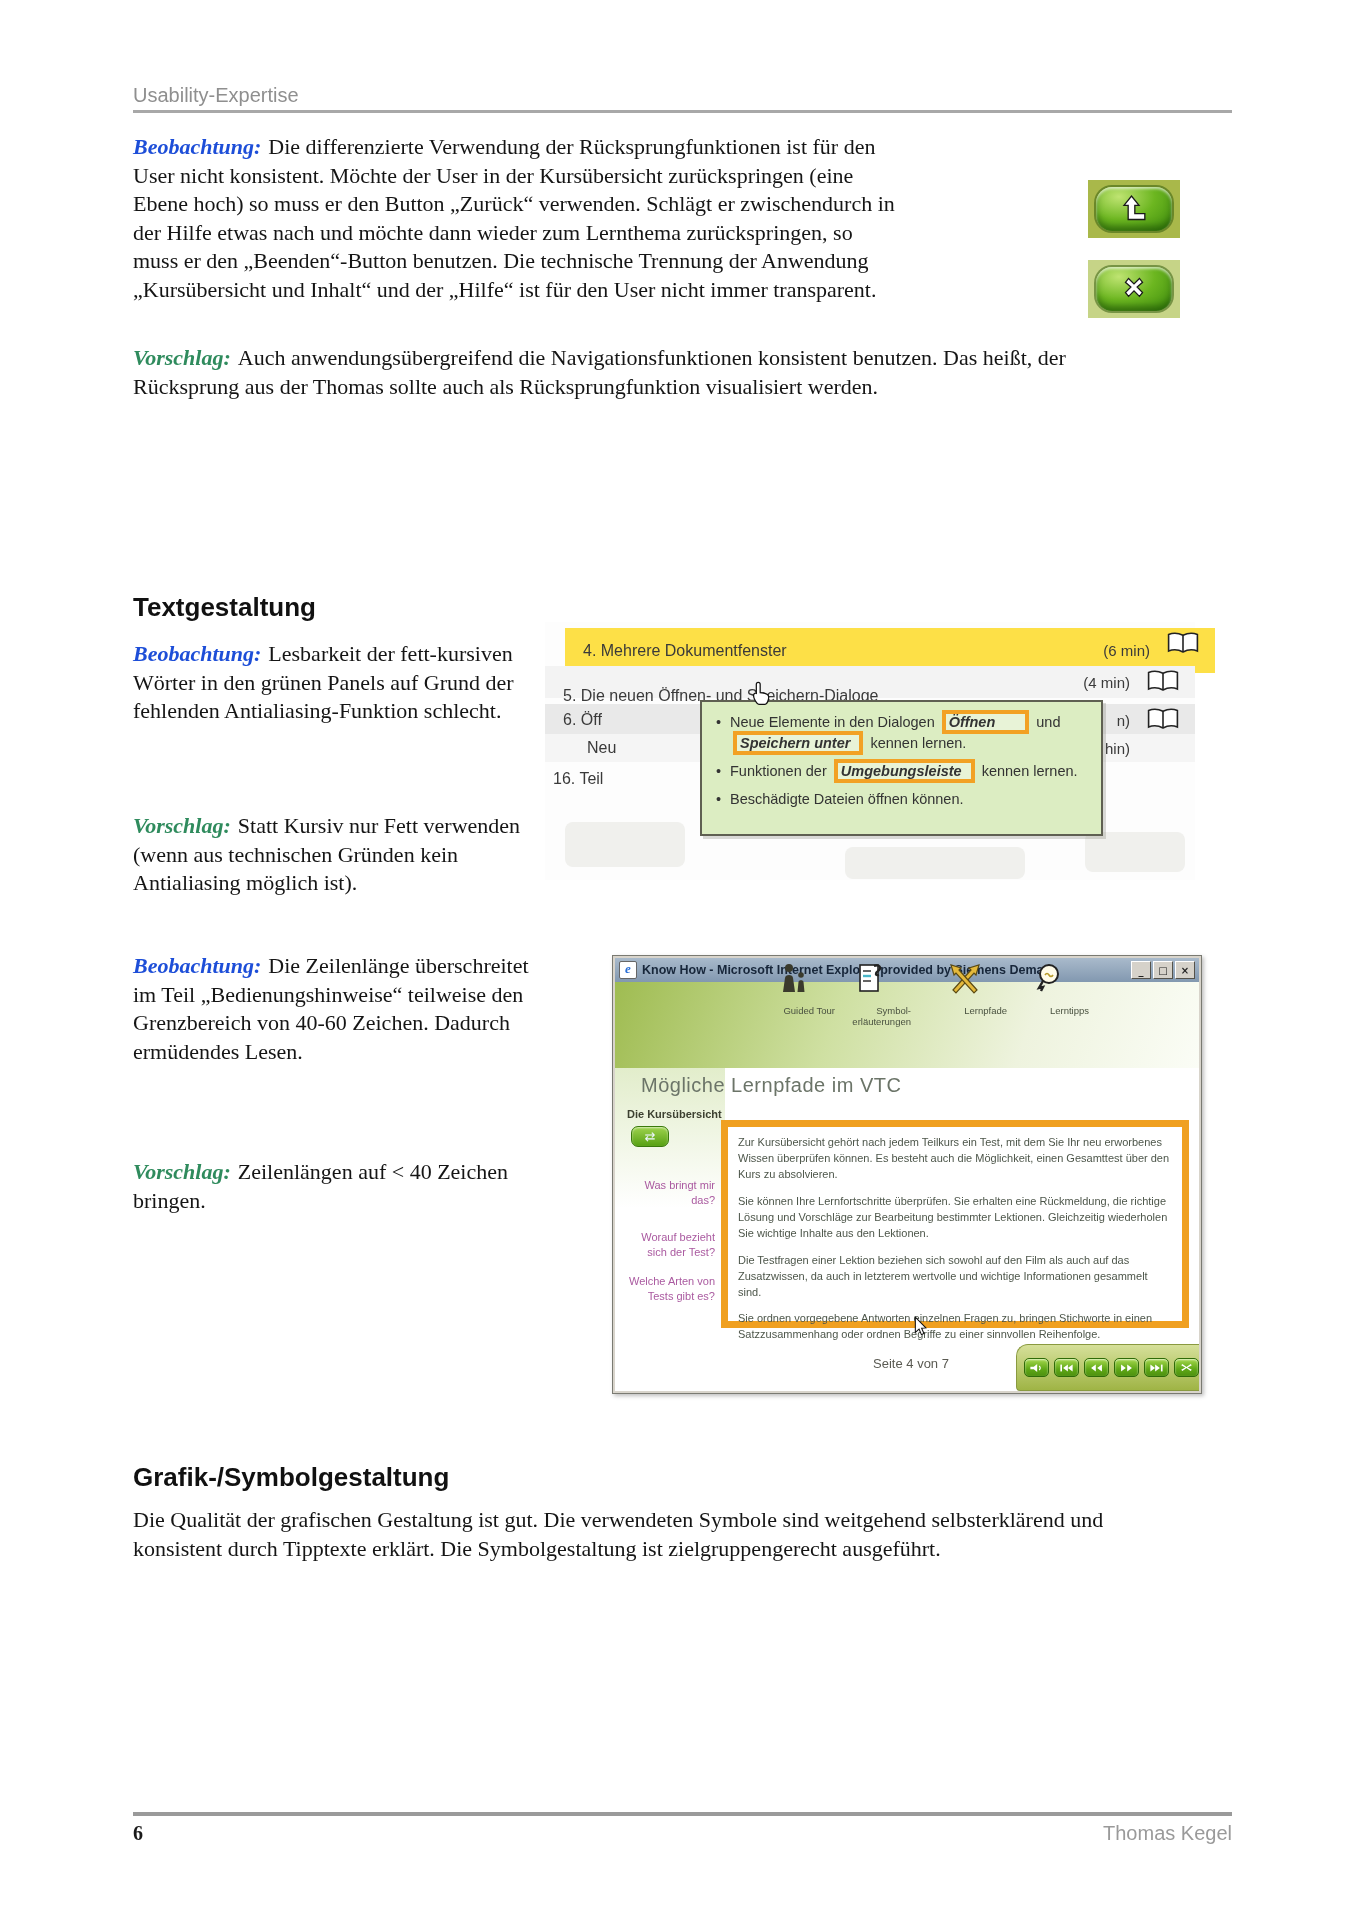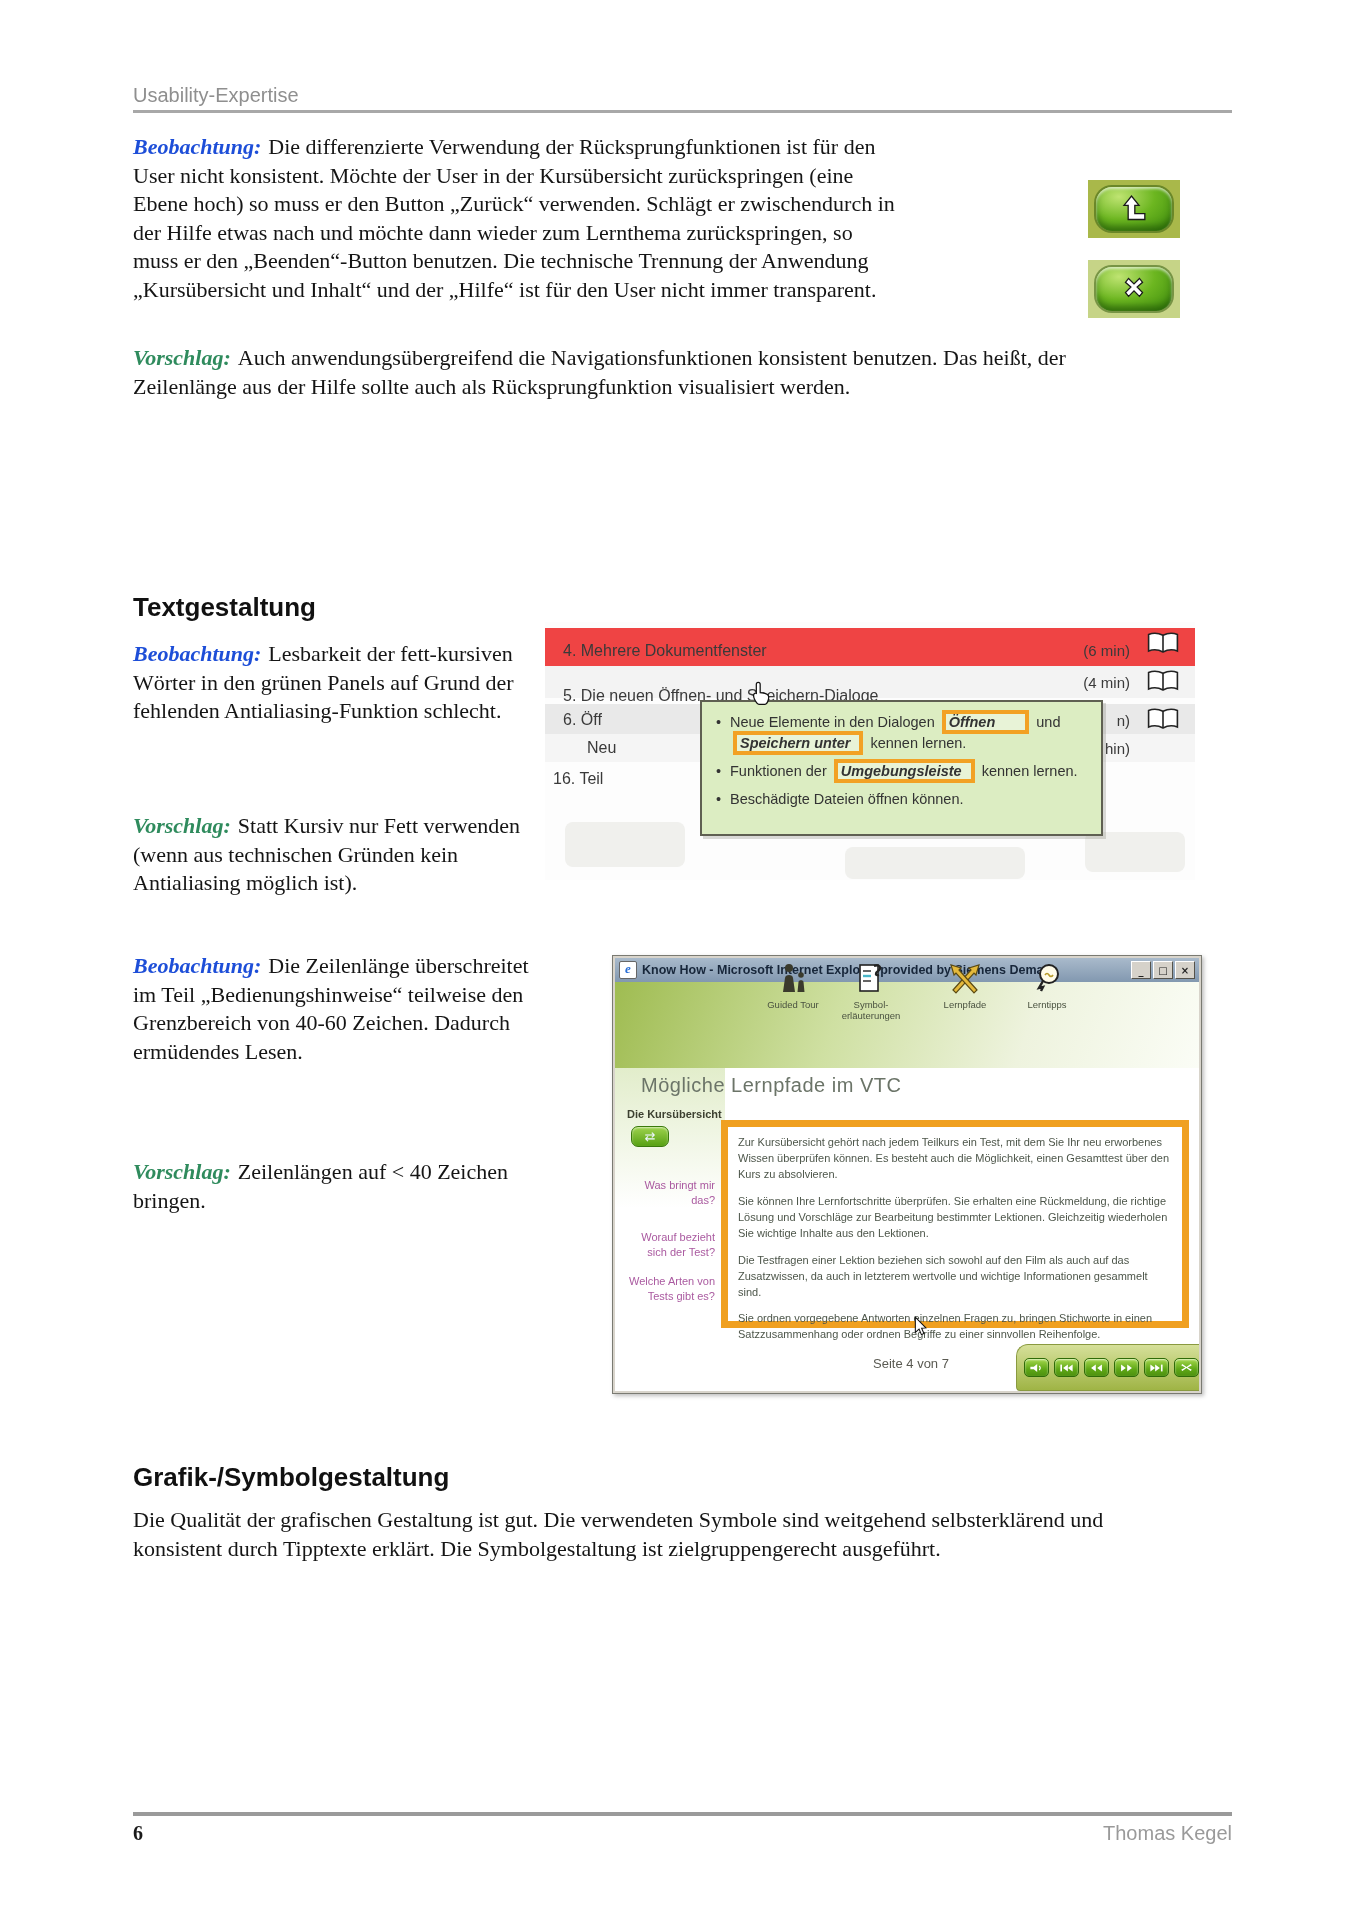--- a/index.html
+++ b/index.html
@@ -117,7 +117,7 @@
   </div>
 
   <div class="para" style="left:133px;top:344px;width:1000px;">
-    <span class="lbl-sug">Vorschlag:</span><span>Auch anwendungsübergreifend die Navigationsfunktionen konsistent benutzen. Das heißt, der Zeilenlänge aus der Hilfe sollte auch als Rücksprungfunktion visualisiert werden.</span>
+    <span class="lbl-sug">Vorschlag:</span><span>Auch anwendungsübergreifend die Navigationsfunktionen konsistent benutzen. Das heißt, der Rücksprung aus der Thomas sollte auch als Rücksprungfunktion visualisiert werden.</span>
   </div>
 
   <div class="section-h" style="left:133px;top:592px;">Textgestaltung</div>

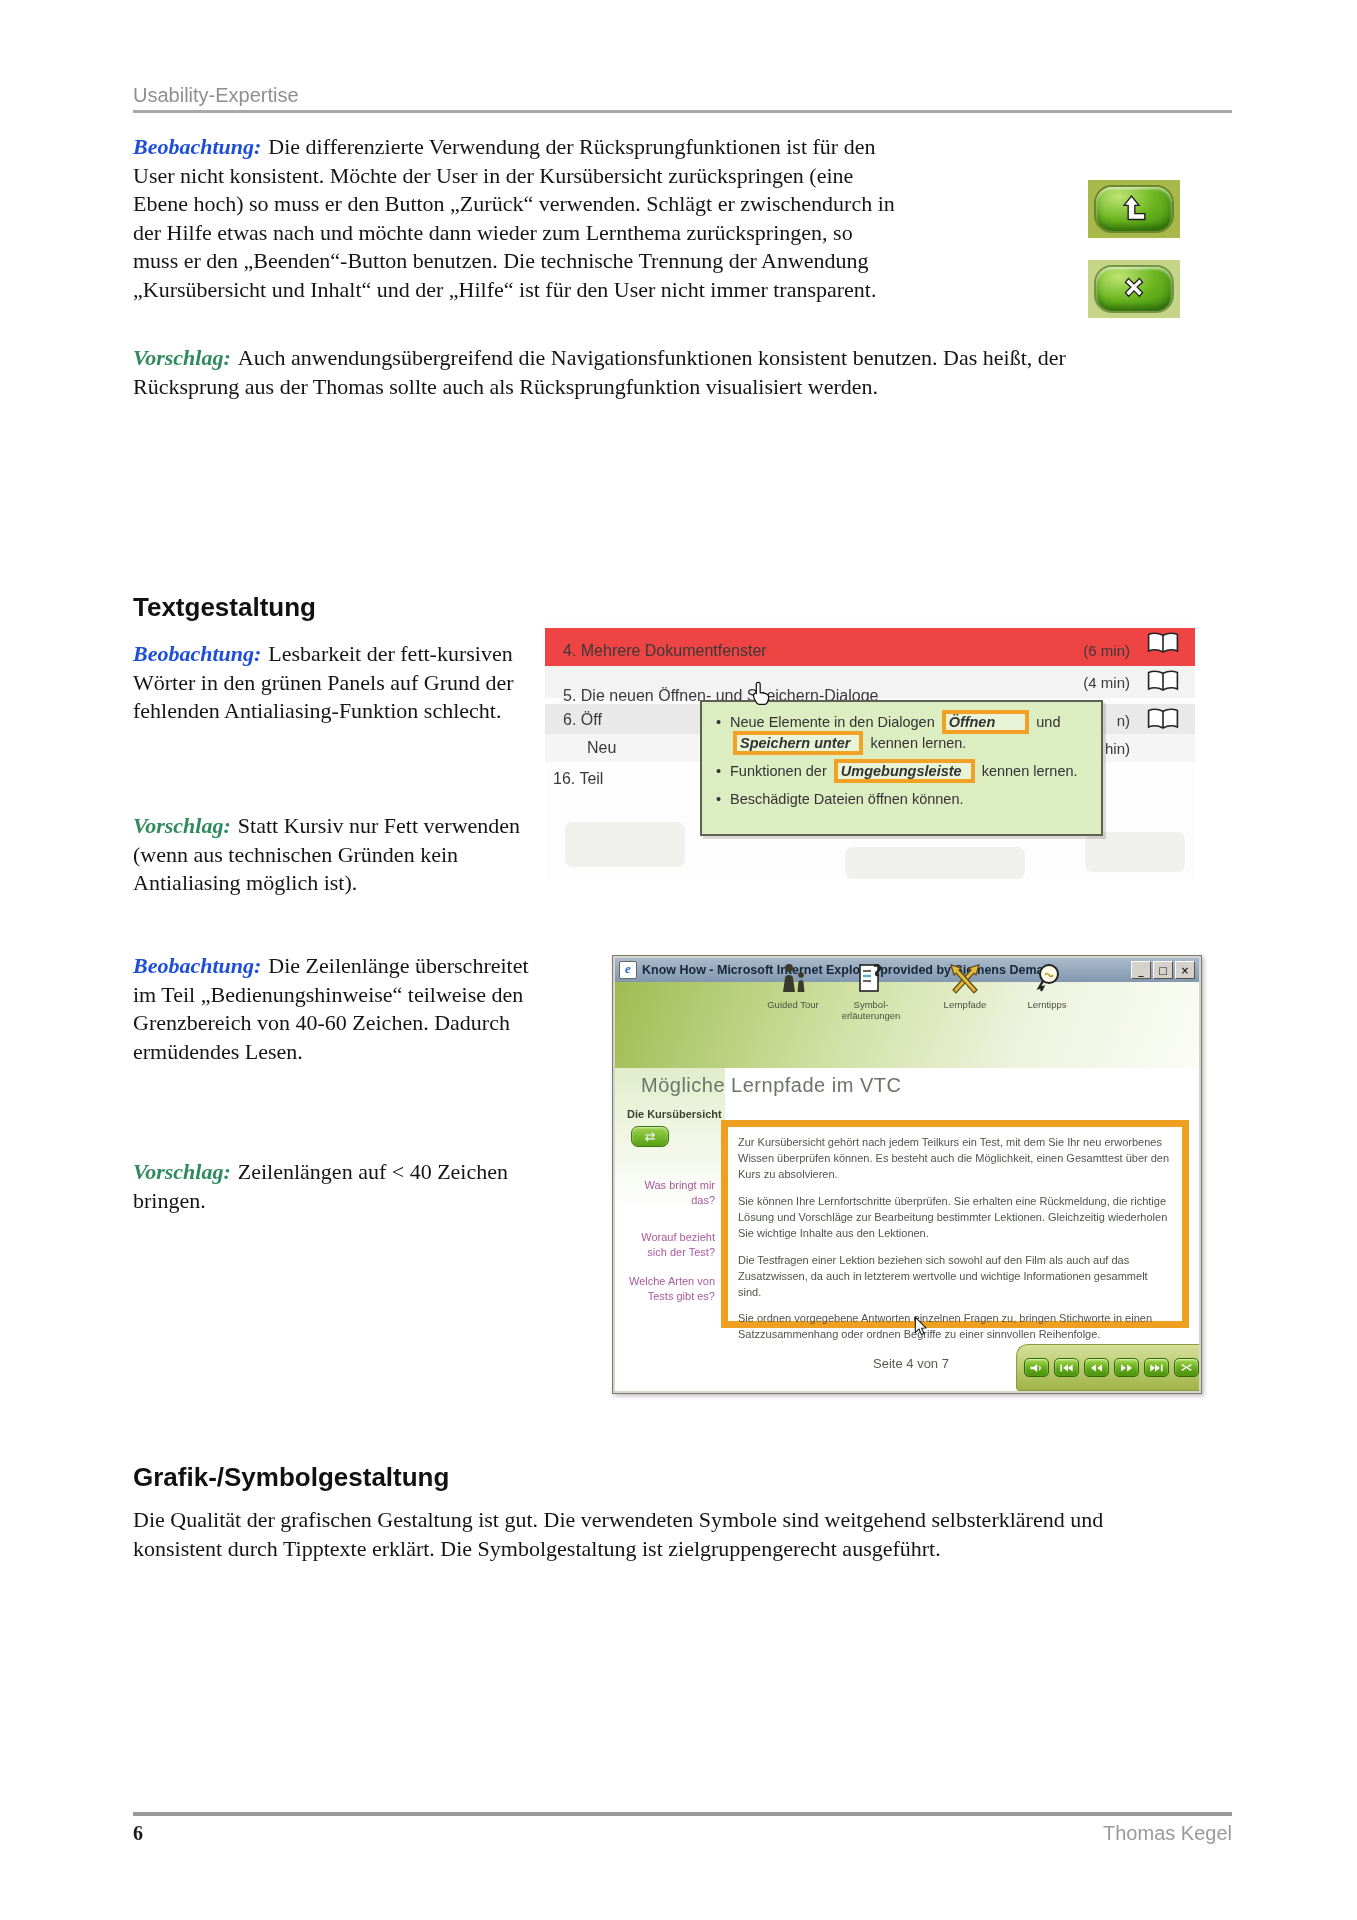--- a/index.html
+++ b/index.html
@@ -134,7 +134,7 @@
     <div class="s1-blob" style="left:300px;top:225px;width:180px;height:32px;"></div>
     <div class="s1-blob" style="left:540px;top:210px;width:100px;height:40px;"></div>
 
-    <div class="s1-row" style="top:6px;height:45px;background:#ef4444;">
+    <div class="s1-row" style="top:6px;height:45px;background:#fde047;margin-left:20px;">
       <span class="s1-label" style="left:18px;">4. Mehrere Dokumentfenster</span>
       <span class="s1-dur">(6 min)</span>
       <span class="s1-book">

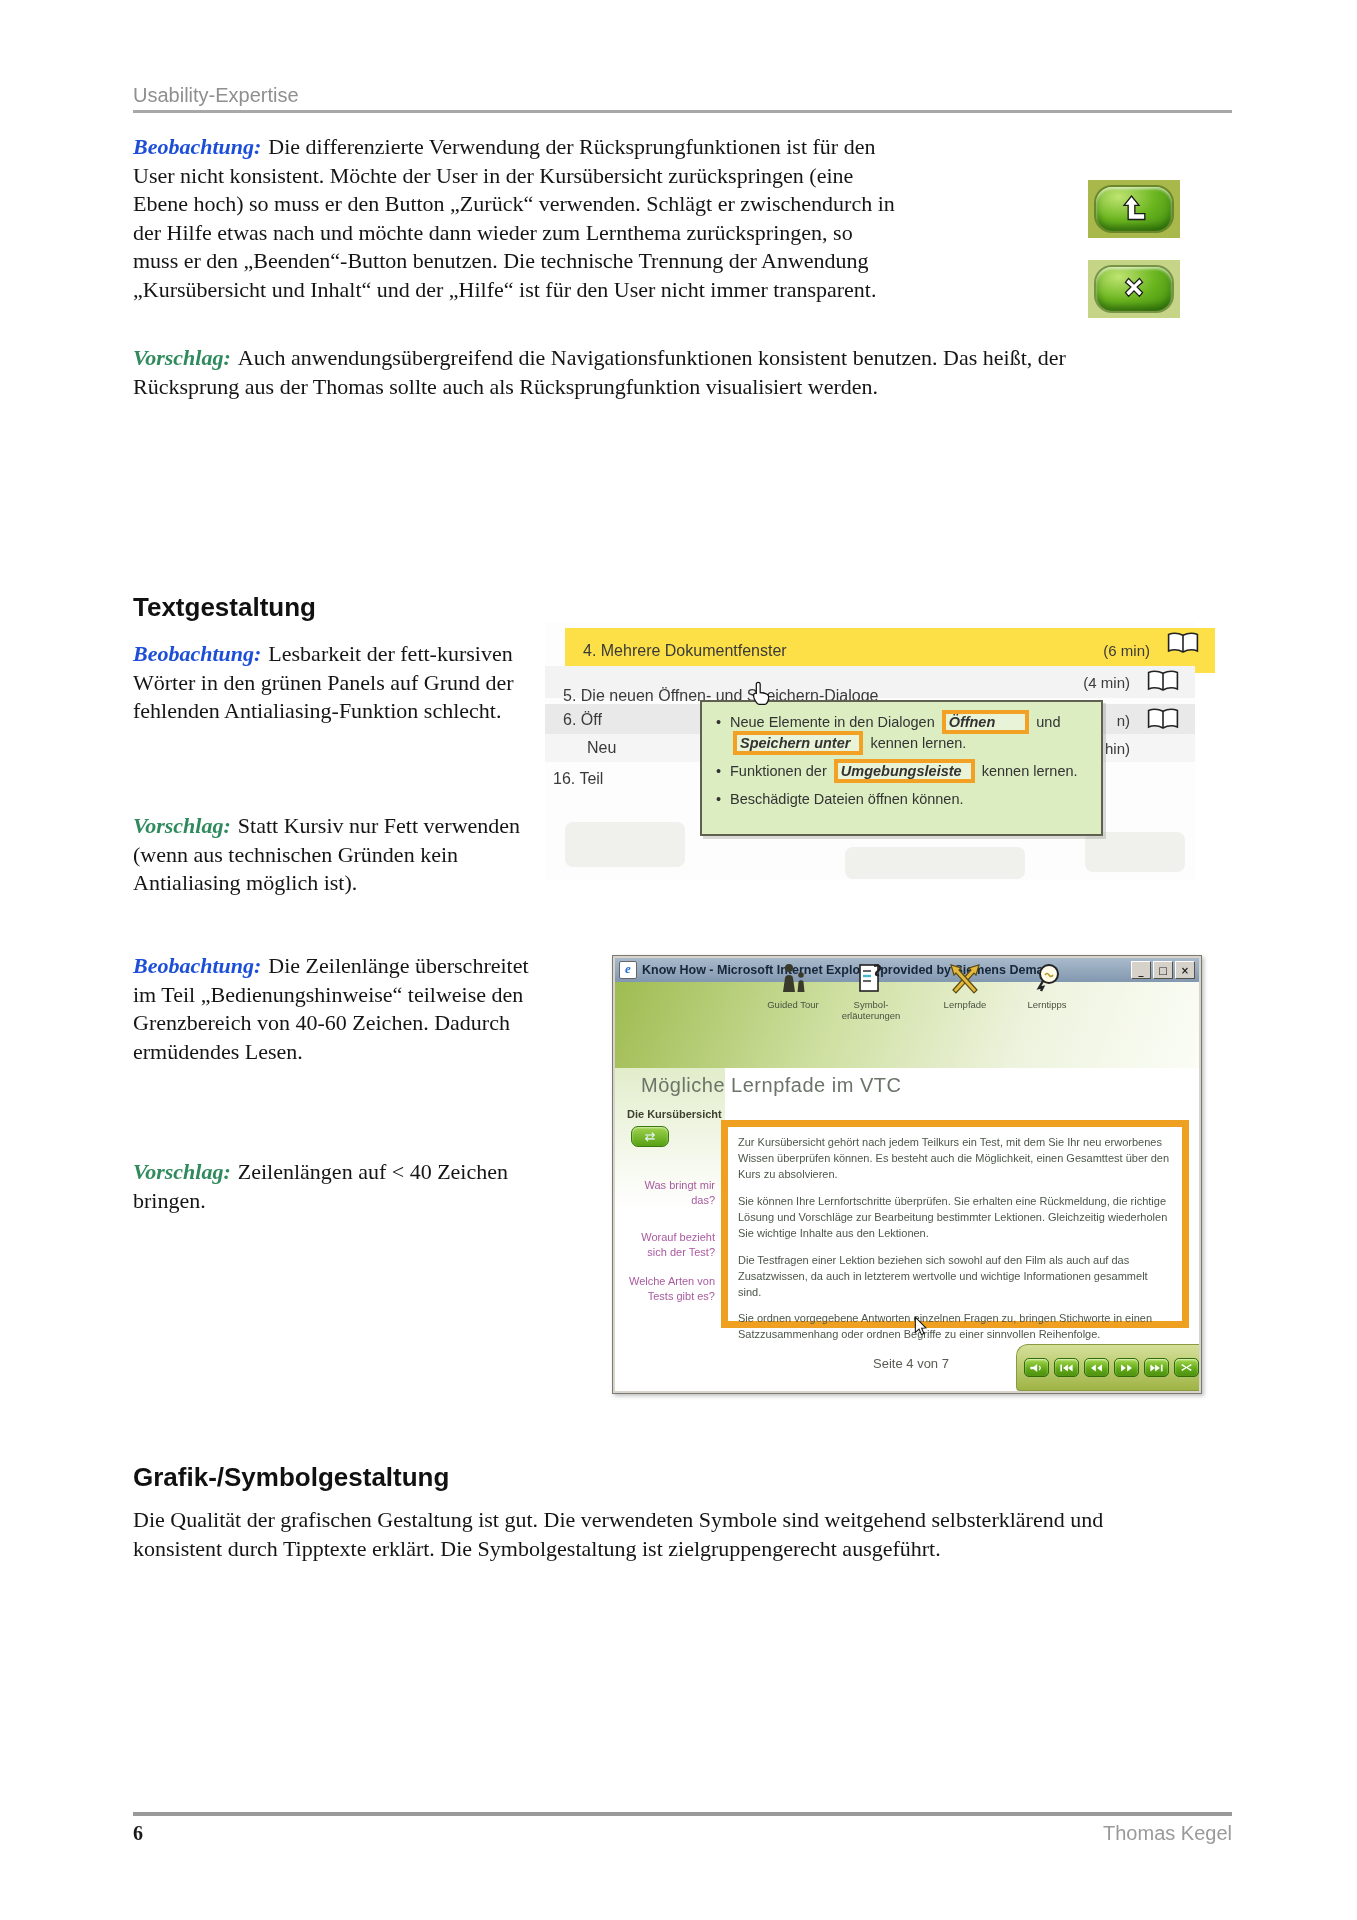--- a/index.html
+++ b/index.html
@@ -61,7 +61,7 @@
   .b-band{position:absolute;left:2px;top:26px;right:2px;height:86px;
           background:linear-gradient(110deg,#9fbc51 0%,#cfe0a2 38%,#eef3de 70%,#fbfdf6 100%);}
   .b-navicon{position:absolute;top:6px;width:84px;text-align:center;}
-  .b-navicon .cap{font-size:9.5px;color:#4a5240;line-height:1.15;margin-top:2px;}
+  .b-navicon .cap{font-size:9.5px;color:#4a5240;line-height:1.15;margin-top:8px;text-align:right;}
   .b-sidegrad{position:absolute;left:2px;top:112px;width:110px;height:140px;
               background:linear-gradient(180deg,#e2edcb,rgba(255,255,255,0));}
   .b-head{position:absolute;left:28px;top:118px;font-size:20px;color:#6b7468;letter-spacing:.5px;}

